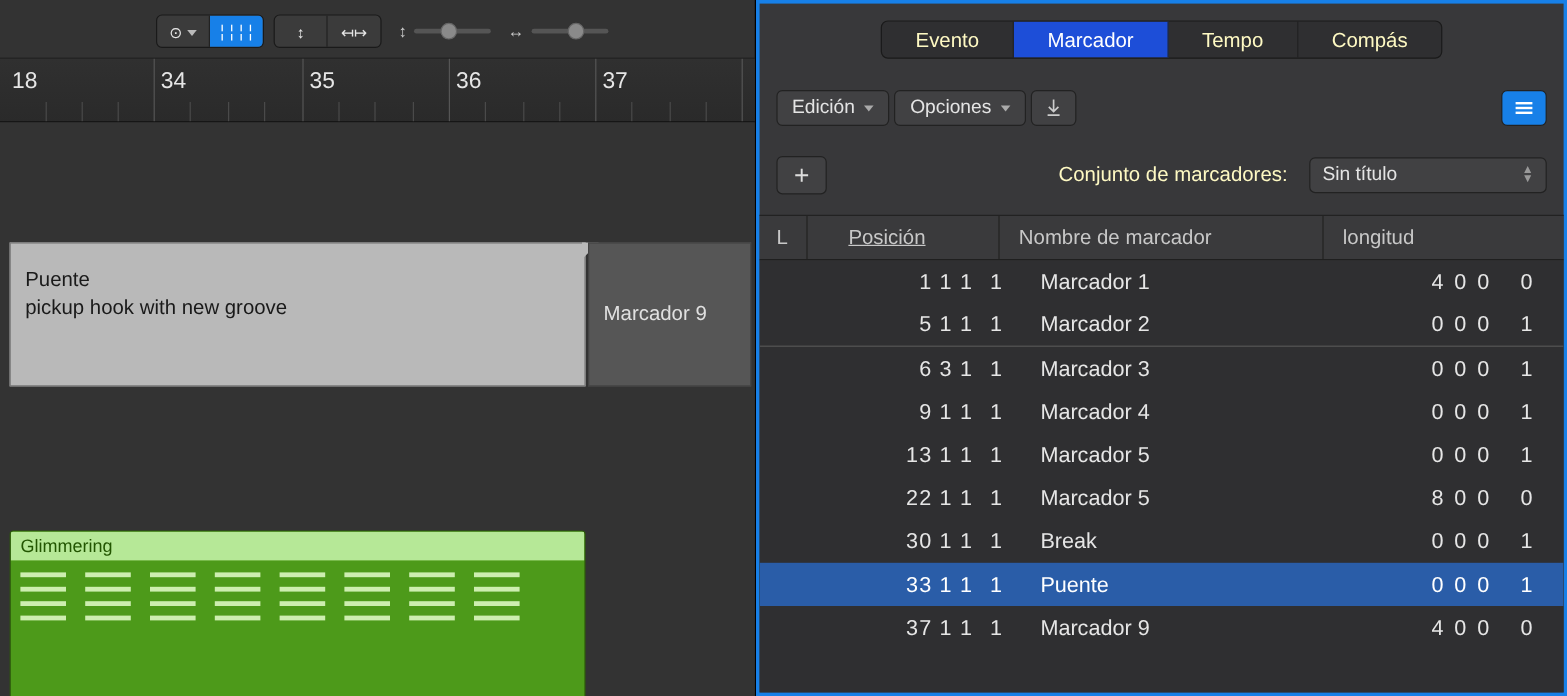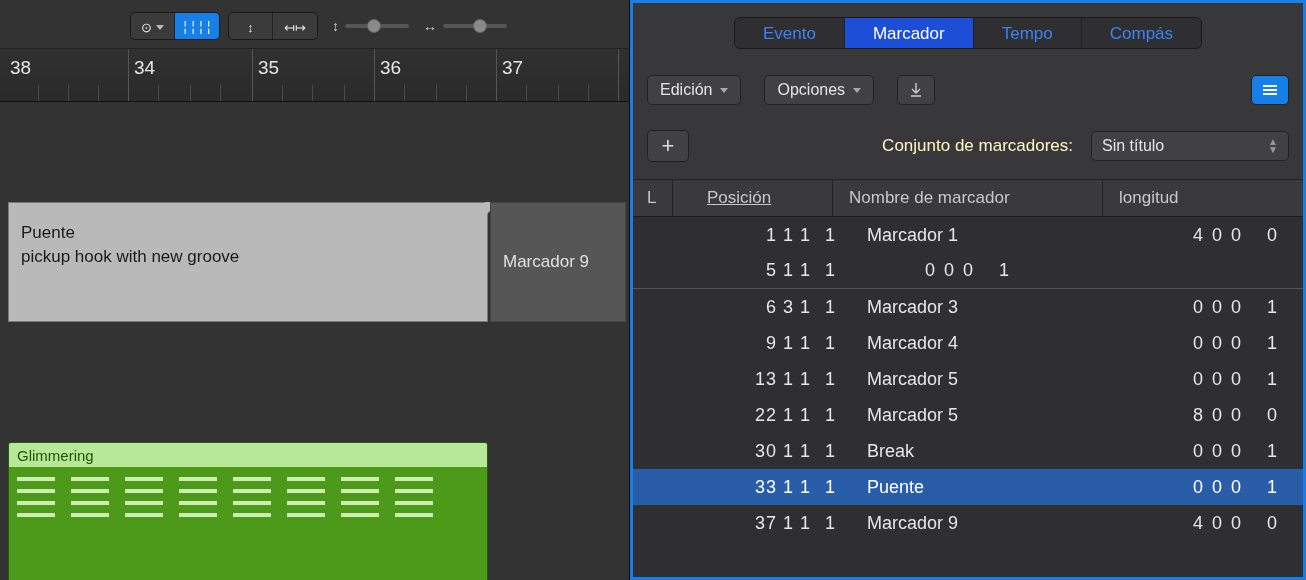--- a/index.html
+++ b/index.html
@@ -83,7 +83,7 @@
   display: flex; background: #2f2f31; border: 1px solid #1a1a1a; border-radius: 6px; height: 32px; overflow: hidden;
 }
 .tab {
-  padding: 0 28px; line-height: 32px; color: #3b82f6; font-size: 17px; border-right: 1px solid #222;
+  padding: 0 28px; line-height: 32px; color: #fef9c3; font-size: 17px; border-right: 1px solid #222;
 }
 .tab:last-child { border-right: none; }
 .tab.active { background: #1d4ed8; color: #fff; text-align: right; }

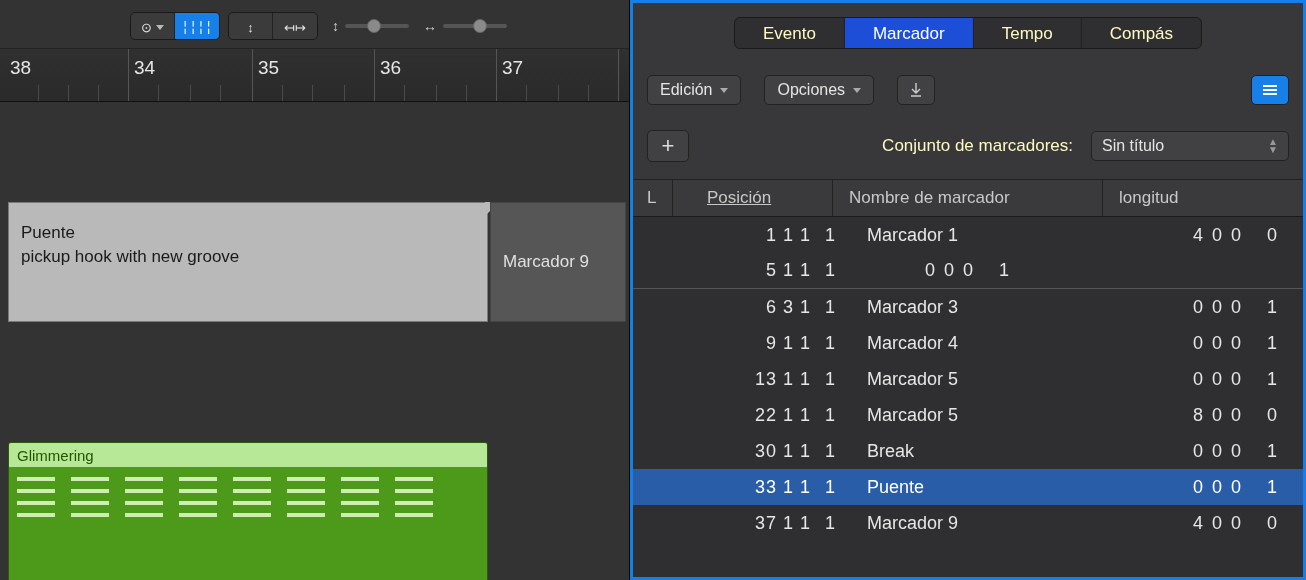--- a/index.html
+++ b/index.html
@@ -180,7 +180,7 @@
   </div>
 
   <div class="ruler">
-    <div class="ruler-num" style="left:10px">38</div>
+    <div class="ruler-num" style="left:10px">18</div>
     <div class="ruler-tick-major" style="left:128px"></div>
     <div class="ruler-num" style="left:134px">34</div>
     <div class="ruler-tick-major" style="left:252px"></div>

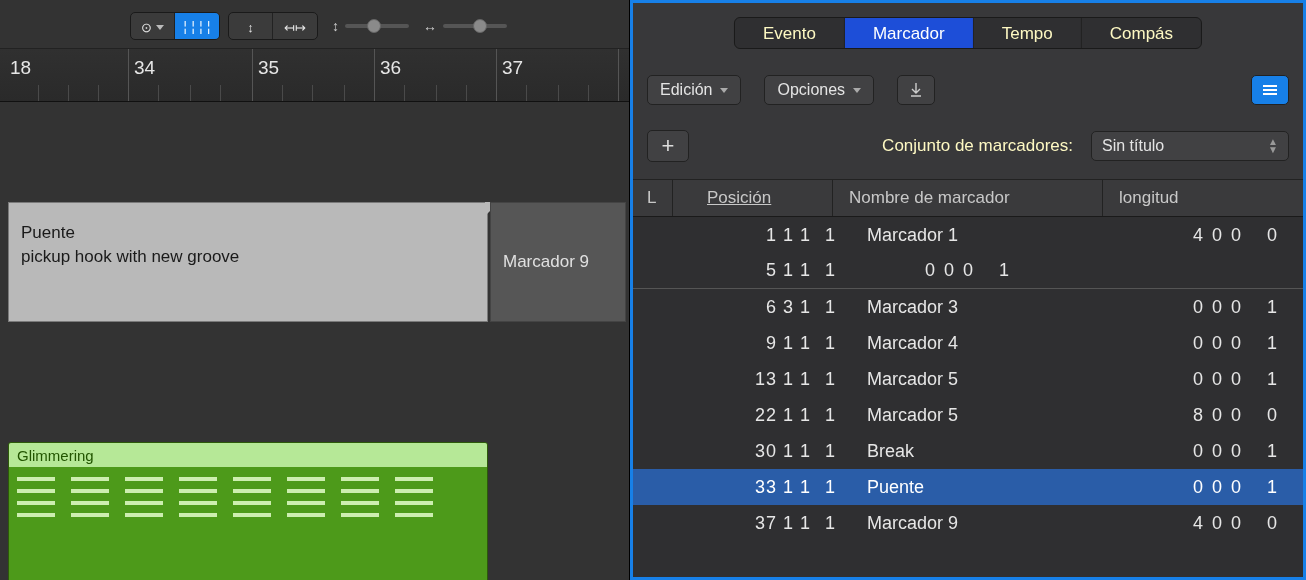--- a/index.html
+++ b/index.html
@@ -90,7 +90,7 @@
 
 .menubar {
   position: absolute; top: 70px; left: 14px; right: 14px; height: 34px;
-  display: flex; align-items: center; gap: 23px;
+  display: flex; align-items: center; gap: 4px;
 }
 .menu-btn {
   height: 30px; padding: 0 12px; background: #414143; border: 1px solid #222; border-radius: 5px;

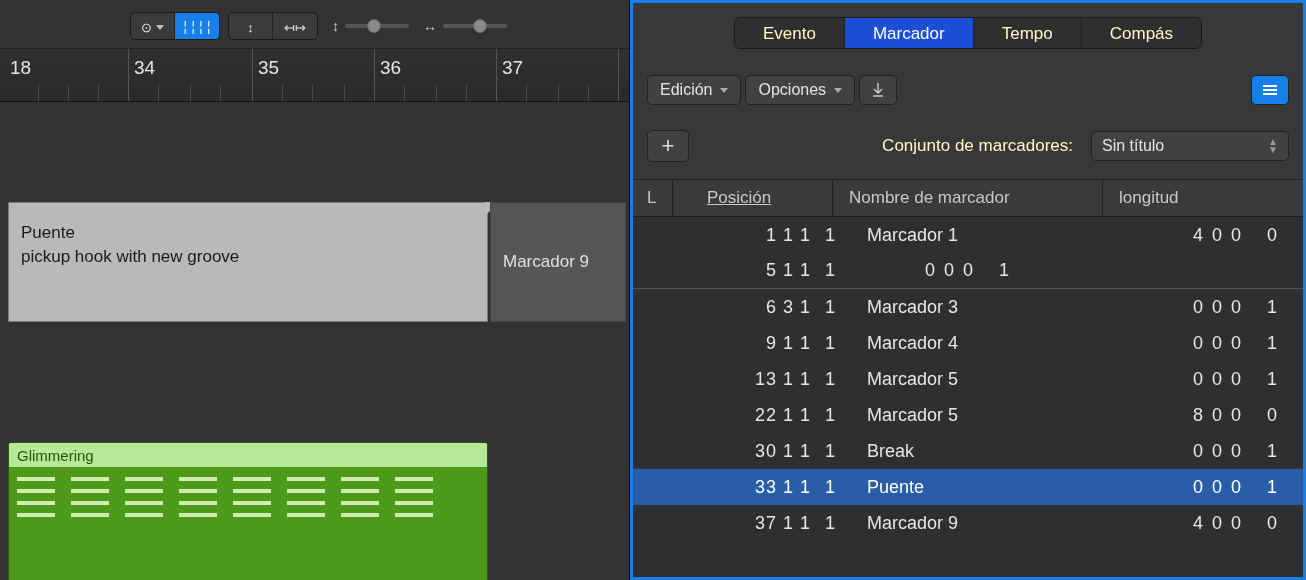--- a/index.html
+++ b/index.html
@@ -334,6 +334,7 @@
         <div class="c-l"></div>
         <div class="c-pos">5 1 1</div>
         <div class="c-pos2">1</div>
+        <div class="c-name">Marcador 2</div>
         <div class="c-len">0 0 0</div>
         <div class="c-len2">1</div>
       </div>

